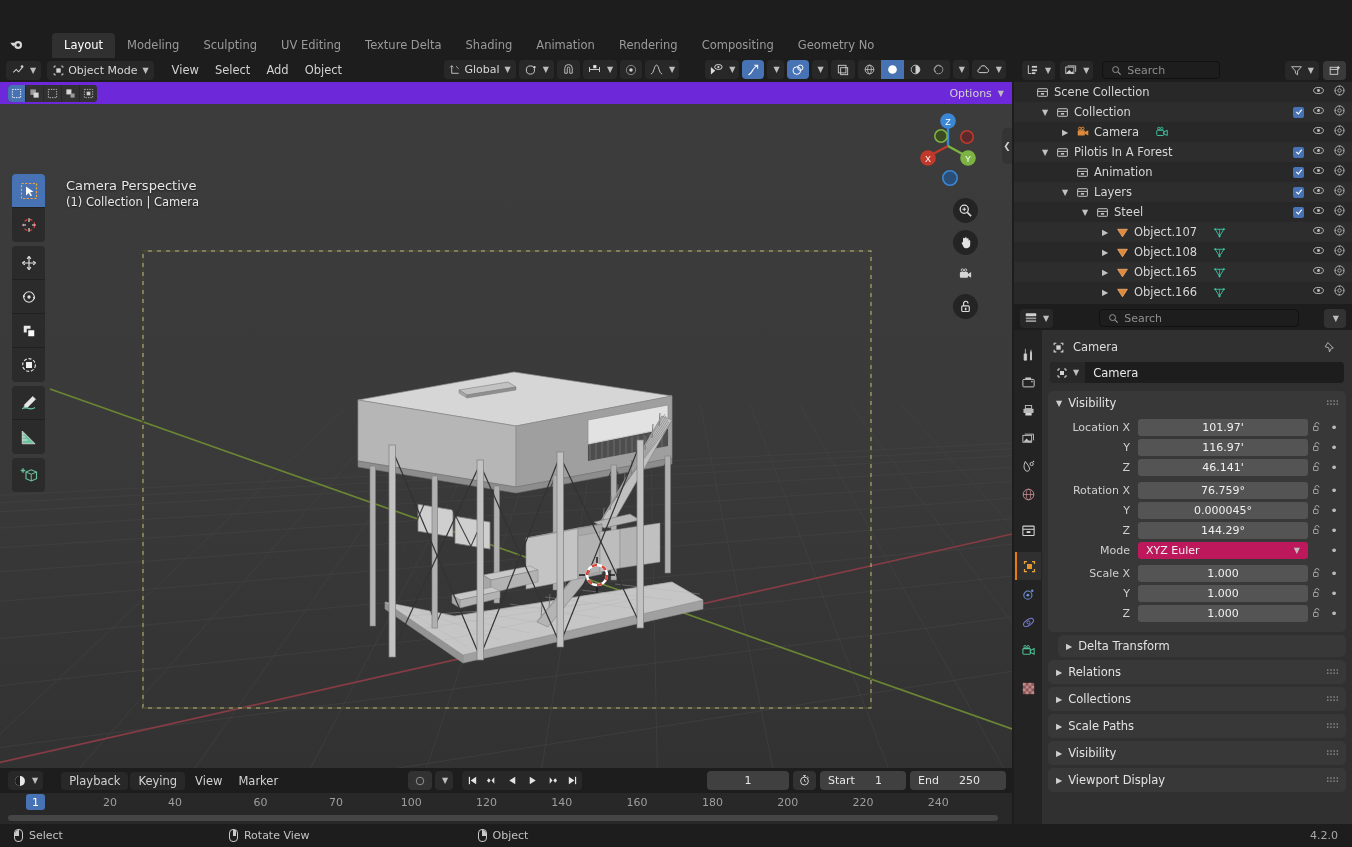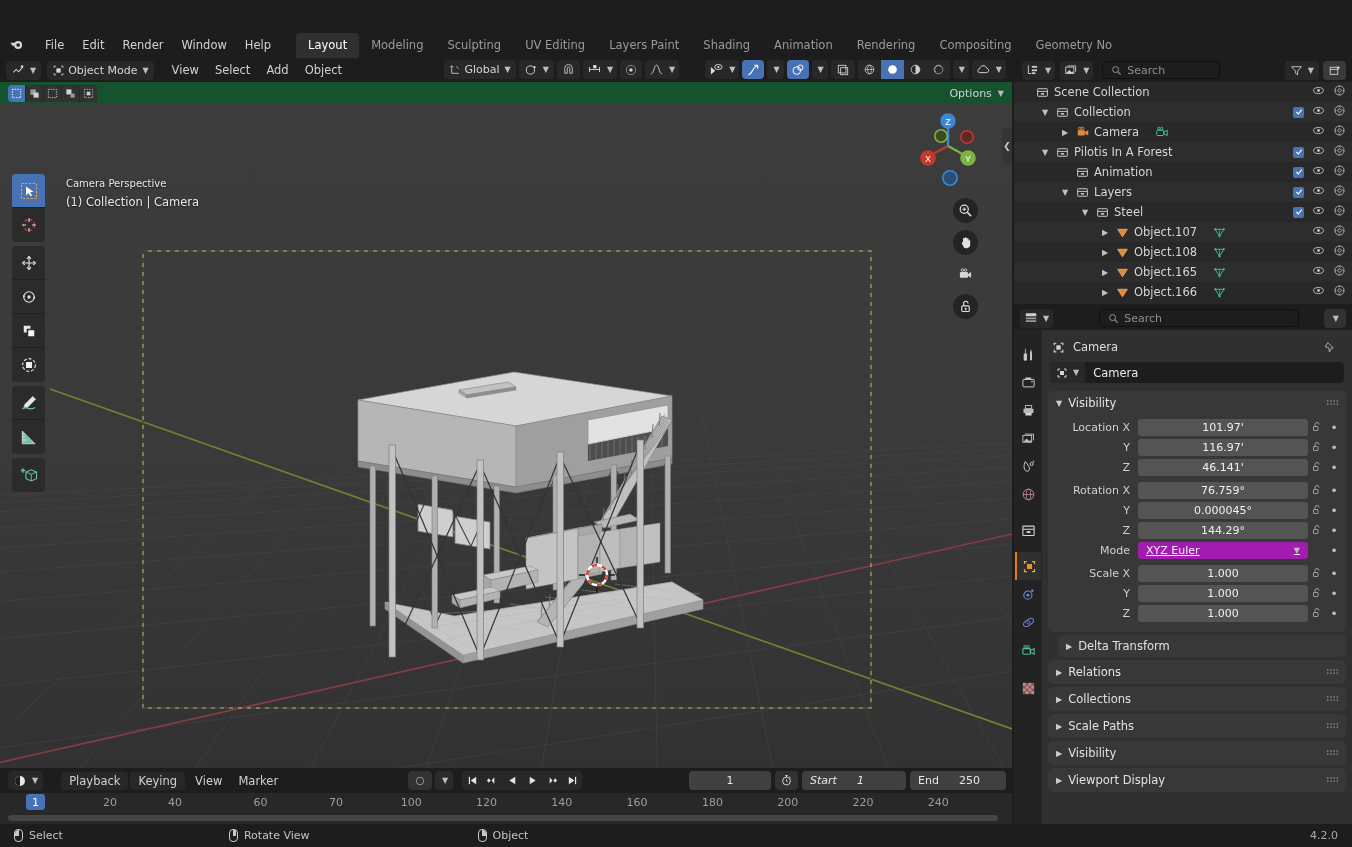--- a/index.html
+++ b/index.html
@@ -151,13 +151,6 @@
       <circle cx="13.5" cy="12" r="2.4" fill="#1d1d1d"></circle>
       <path d="M3 9 L11 9 L7 14 Z" fill="#d8d8d8"></path>
     </svg>
-    <div id="menus" style="display:flex;">
-        <div class="menu-item">File</div>
-        <div class="menu-item">Edit</div>
-        <div class="menu-item">Render</div>
-        <div class="menu-item">Window</div>
-        <div class="menu-item">Help</div>
-      </div>
     <div class="workspace-tabs" id="ws-tabs">
         <div class="ws-tab active">Layout</div>
         <div class="ws-tab">Modeling</div>

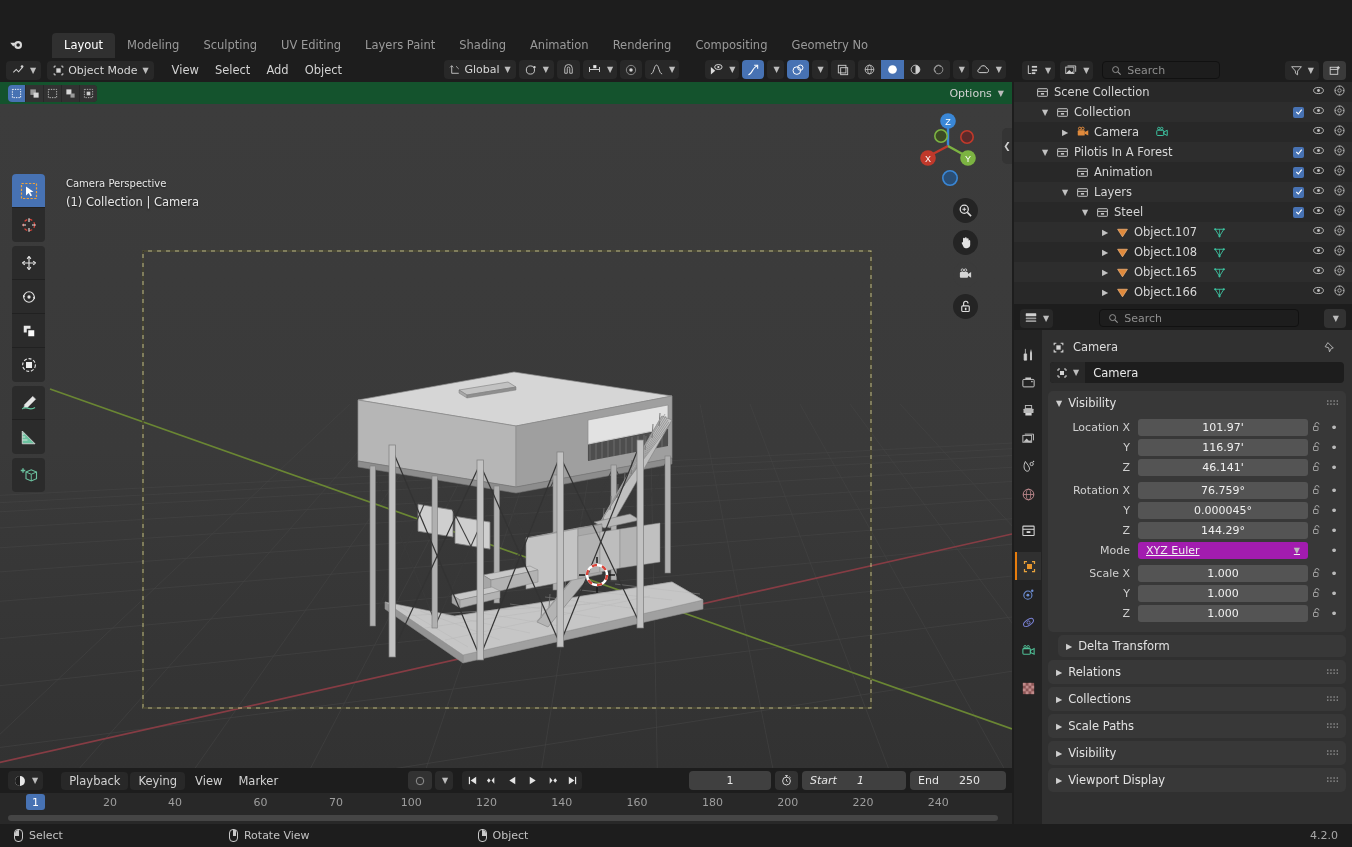--- a/index.html
+++ b/index.html
@@ -156,7 +156,7 @@
         <div class="ws-tab">Modeling</div>
         <div class="ws-tab">Sculpting</div>
         <div class="ws-tab">UV Editing</div>
-        <div class="ws-tab">Layers Paint</div>
+        <div class="ws-tab">Texture Delta</div>
         <div class="ws-tab">Shading</div>
         <div class="ws-tab">Animation</div>
         <div class="ws-tab">Rendering</div>

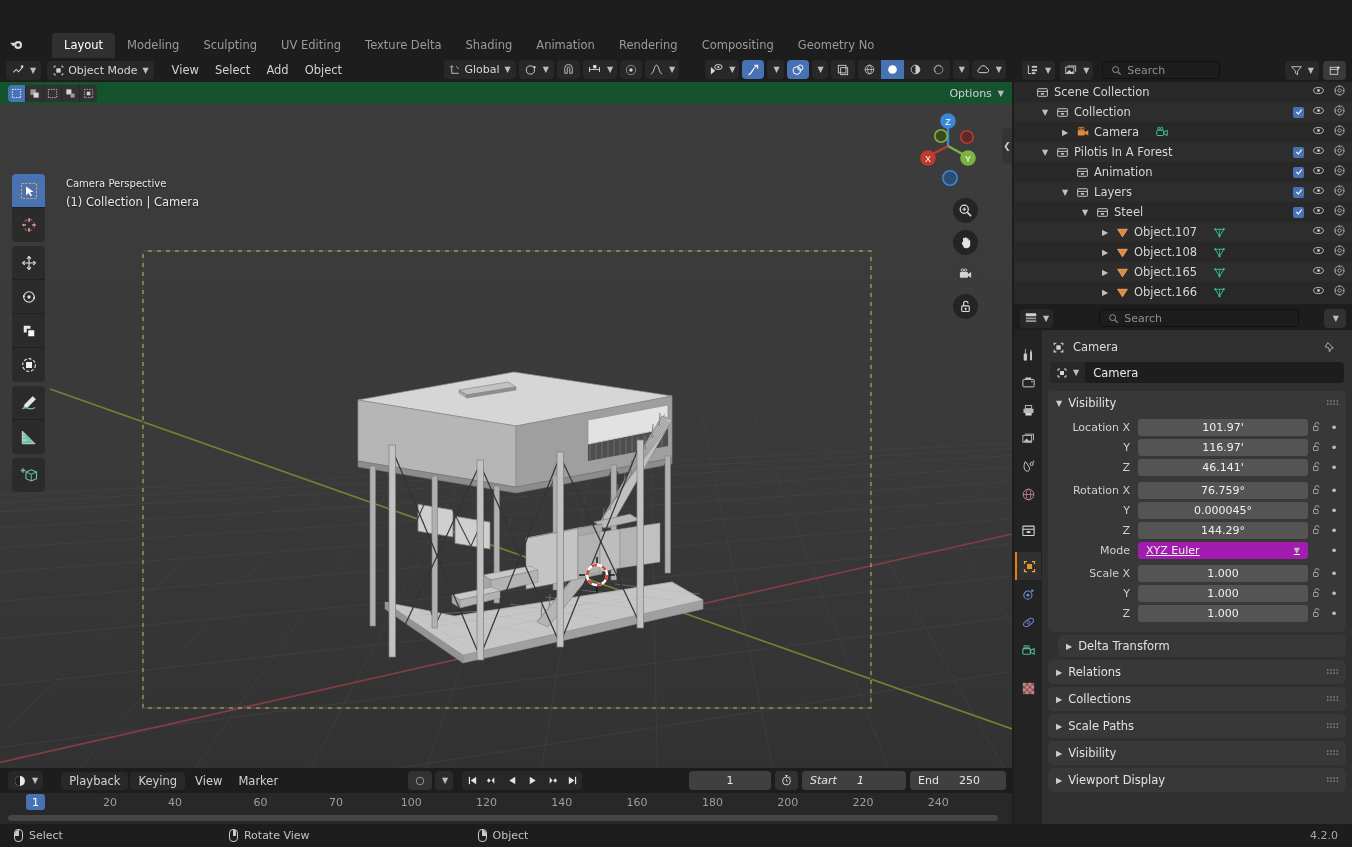--- a/index.html
+++ b/index.html
@@ -49,7 +49,7 @@
   
   .viewport { position: absolute; left: 0; top: 58px; width: 1012px; height: 710px; background: #303030; }
   .vp-header { position:absolute; top:0; left:0; width:1012px; height:24px; background:#1d1d1d; display:flex; align-items:center; gap:2px; padding-left:6px;}
-  .vp-header2 { position:absolute; top:24px; left:0; width:1012px; height:22px; background:#14532d; display:flex; align-items:center; padding-left:8px;}
+  .vp-header2 { position:absolute; top:24px; left:0; width:1012px; height:22px; background:#6d28d9; display:flex; align-items:center; padding-left:8px;}
   .vp-btn { height:19px; display:flex; align-items:center; justify-content:center; background:#282828; border-radius:4px; padding:0 5px; color:#d6d6d6; font-size:11px; gap:3px;}
   .vp-plain { padding:2px 8px; color:#d2d2d2; font-size:11.5px; }
 

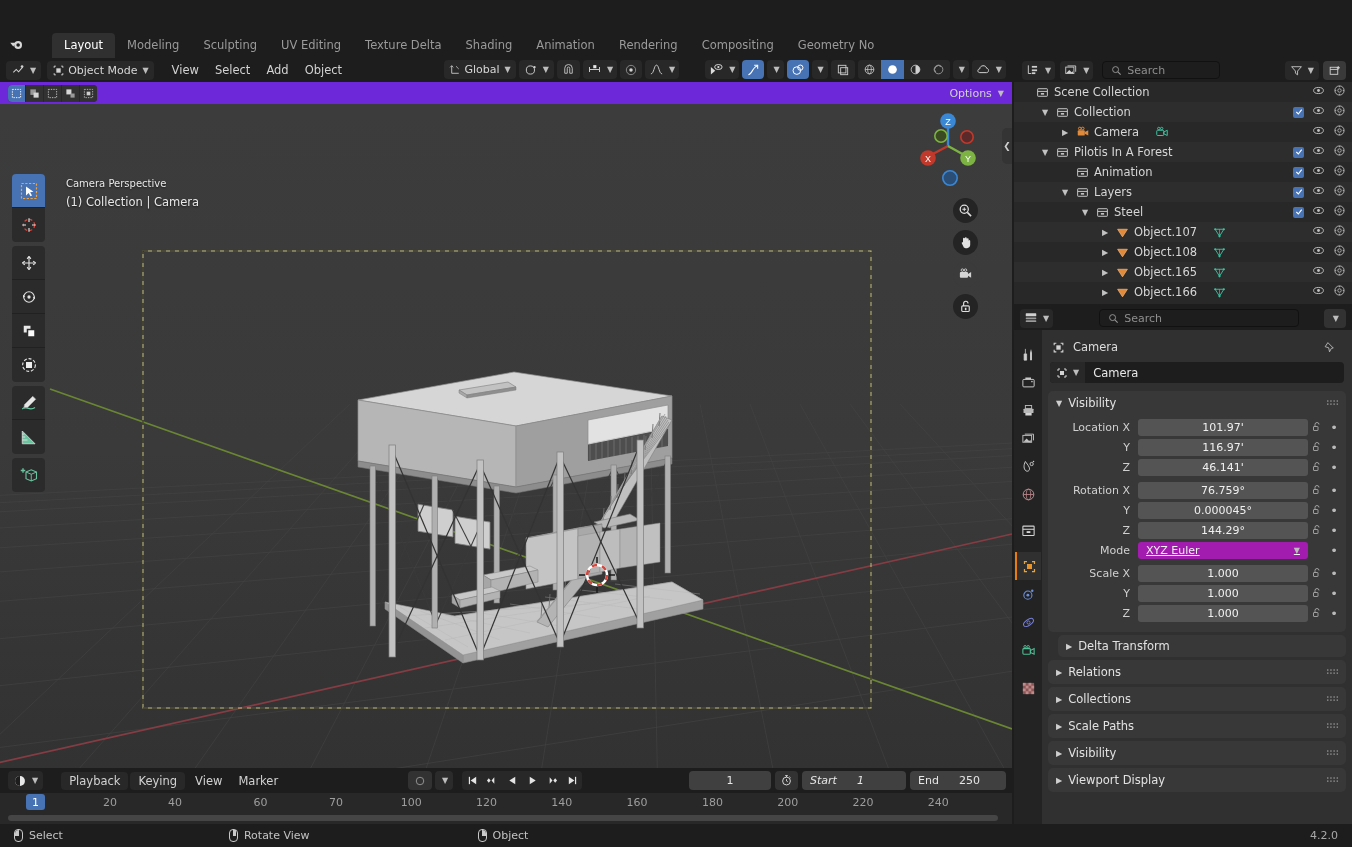--- a/index.html
+++ b/index.html
@@ -62,7 +62,7 @@
   .options-btn { position:absolute; right:8px; top:2px; height:18px; display:flex; align-items:center; gap:4px; color:#d2d2d2; font-size:11px; }
 
   
-  .vp-text { position:absolute; left:66px; top:120px; font-size:10px; color:#e8e8e8; text-shadow:0 1px 2px rgba(0,0,0,.6); }
+  .vp-text { position:absolute; left:66px; top:120px; font-size:13px; color:#e8e8e8; text-shadow:0 1px 2px rgba(0,0,0,.6); }
   .vp-text2 { position:absolute; left:66px; top:137px; font-size:11.5px; color:#e8e8e8; text-shadow:0 1px 2px rgba(0,0,0,.6); }
 
   

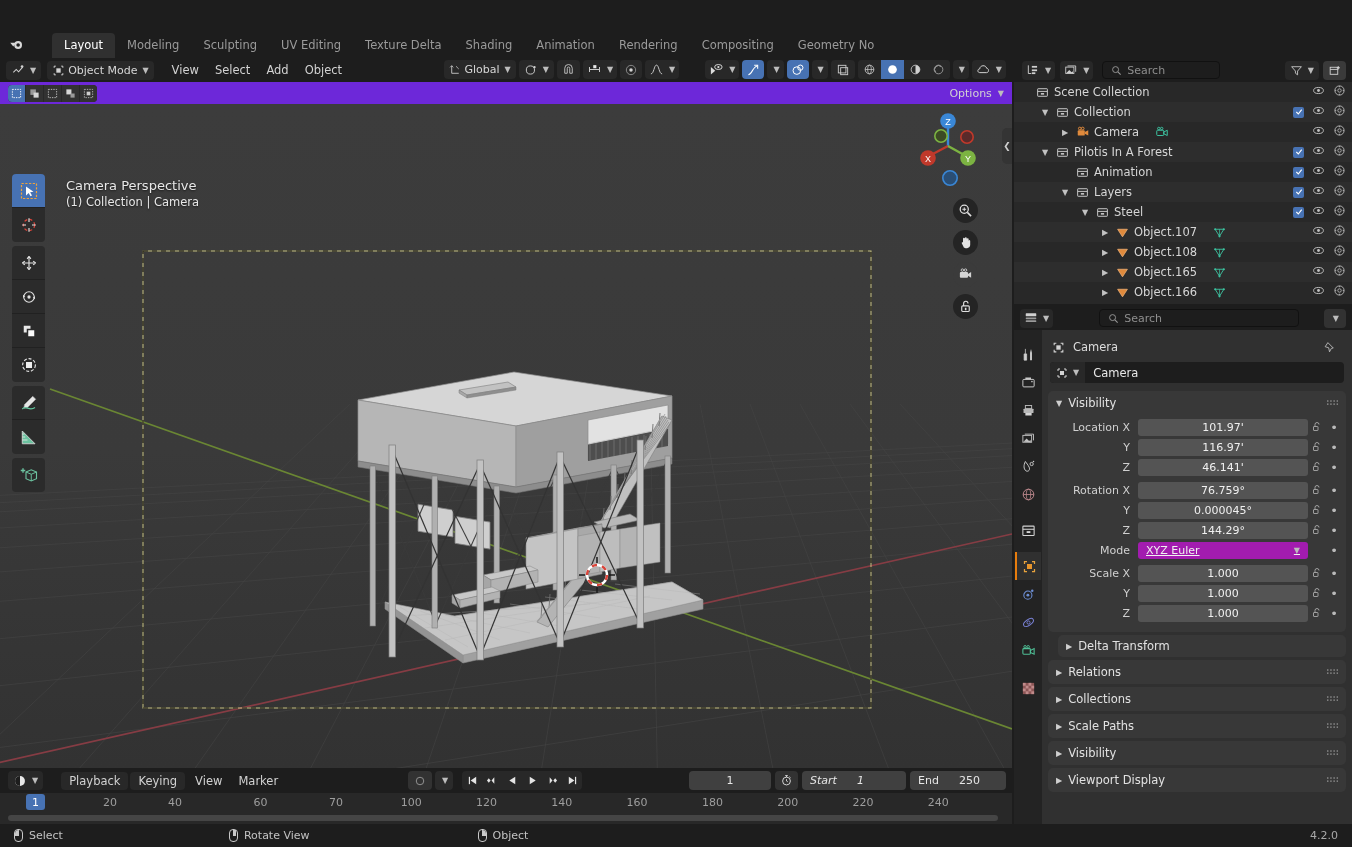--- a/index.html
+++ b/index.html
@@ -124,7 +124,7 @@
   .frow { display:flex; align-items:center; height:18px; margin-bottom:2px; }
   .flabel { width:86px; text-align:right; padding-right:8px; font-size:11px; color:#d0d0d0;}
   .fval { flex:1; height:17px; background:#545454; border-radius:3px; display:flex; align-items:center; justify-content:center; font-size:11px; color:#f0f0f0; }
-  .fval.dropdown { background:#a21caf; justify-content:space-between; padding:0 8px;text-decoration:underline; }
+  .fval.dropdown { background:#be185d; justify-content:space-between; padding:0 8px; }
   .flock { width:18px; display:flex; align-items:center; justify-content:center; }
   .fdot { width:16px; display:flex; align-items:center; justify-content:center; color:#b9b9b9; font-size:13px; }
   .subpanel { margin:3px 6px 3px 16px; height:22px; display:flex; align-items:center; gap:6px; font-size:11.5px; color:#e2e2e2; background:#383838; border-radius:5px; padding-left:8px;}

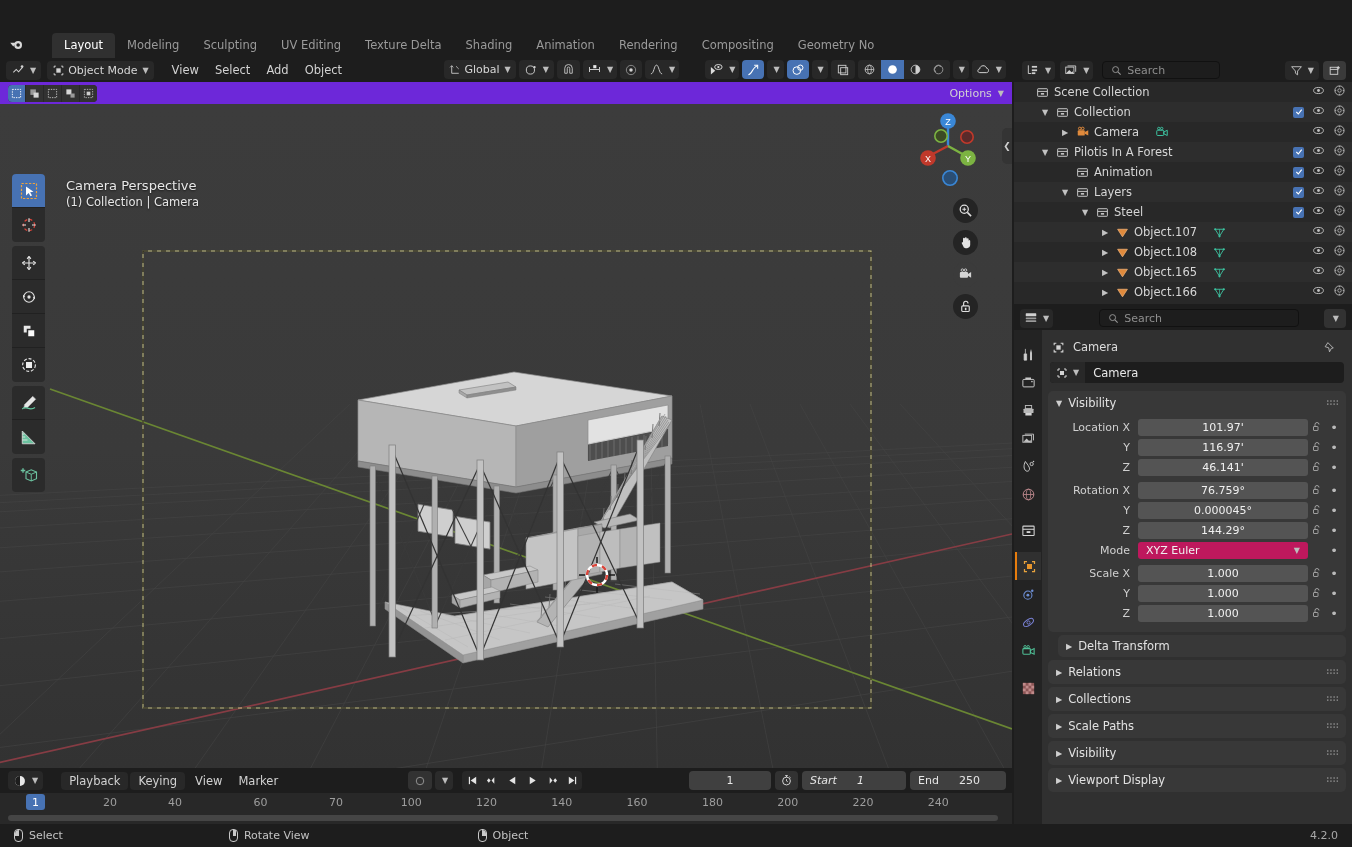--- a/index.html
+++ b/index.html
@@ -791,7 +791,7 @@
               <path d="M17.5 5 L19.5 7" stroke="#dedede" stroke-width="1.7"></path>
             </svg>
         </div>
-        <div class="labelfield" style="width:104px;font-style:italic;">
+        <div class="labelfield" style="width:86px;">
           <span>Start</span>
           <span>1</span>
         </div>

